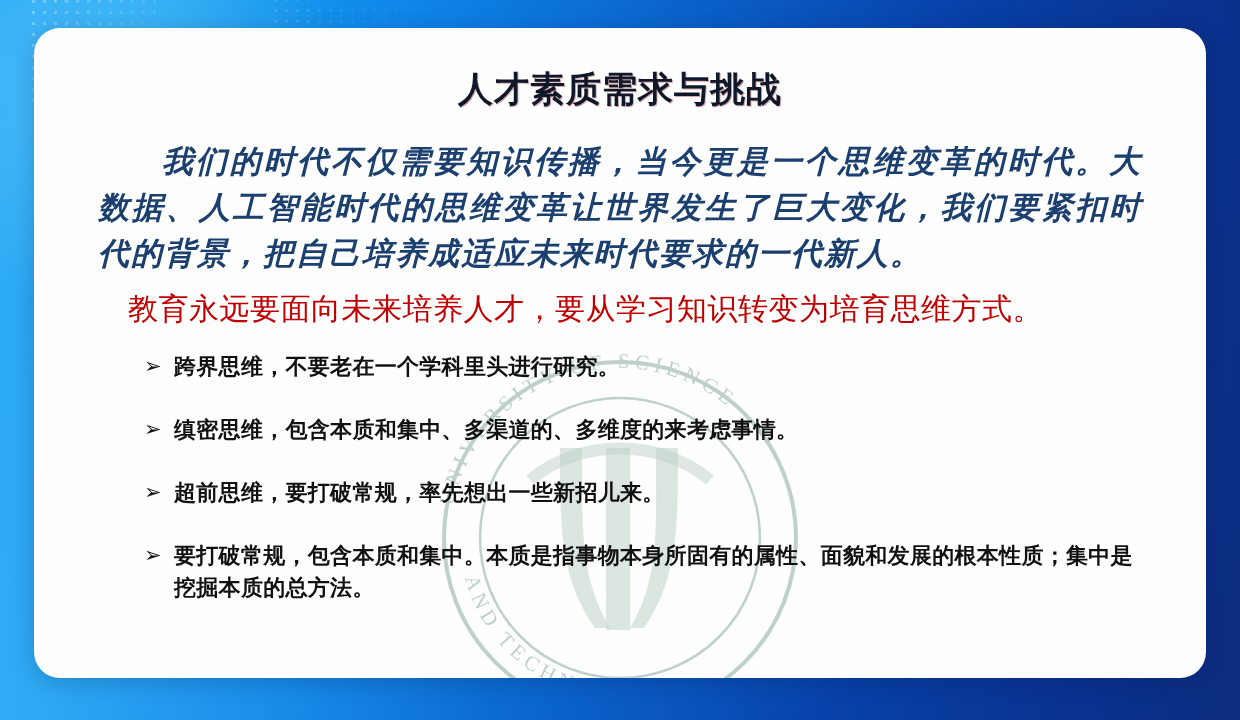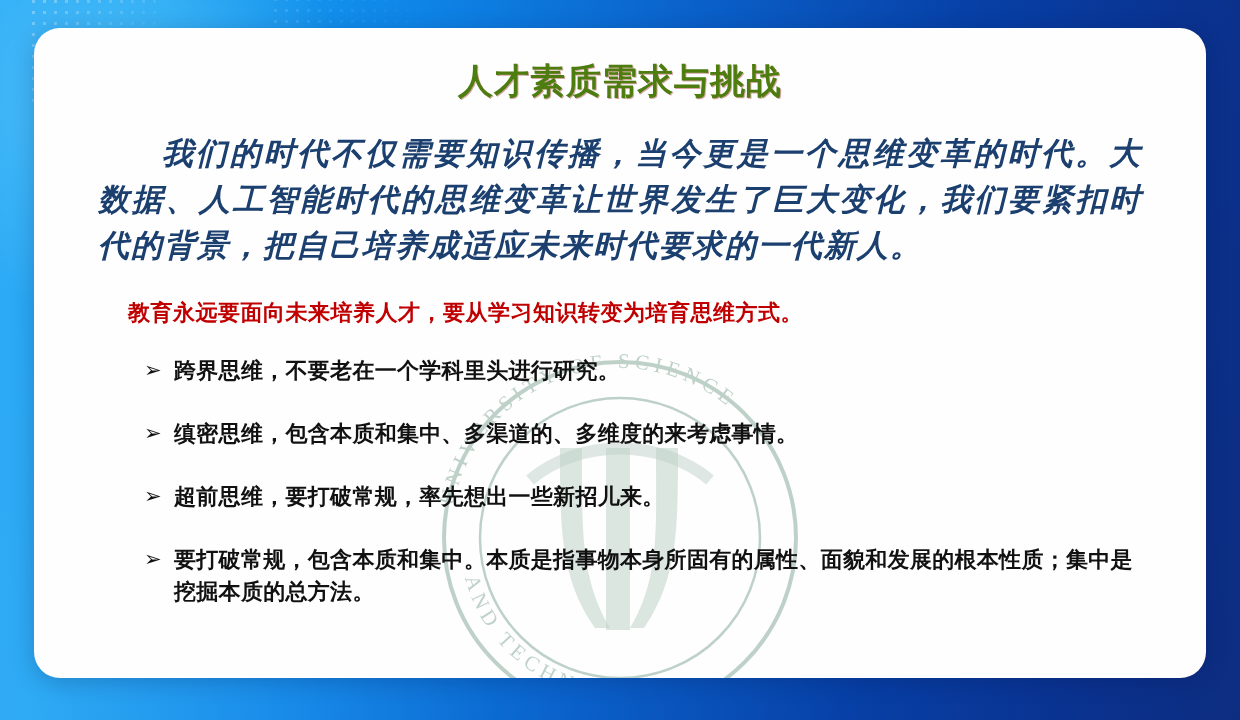--- a/index.html
+++ b/index.html
@@ -99,10 +99,10 @@
   }
 
   .slide-title {
-    margin: 0;
+    margin: 8px;
     padding-top: 30px;
     text-align: center;
-    color: #4d7c0f;
+    color: #0f172a;
     font-size: 35px;
     font-weight: bold;
     letter-spacing: 1px;

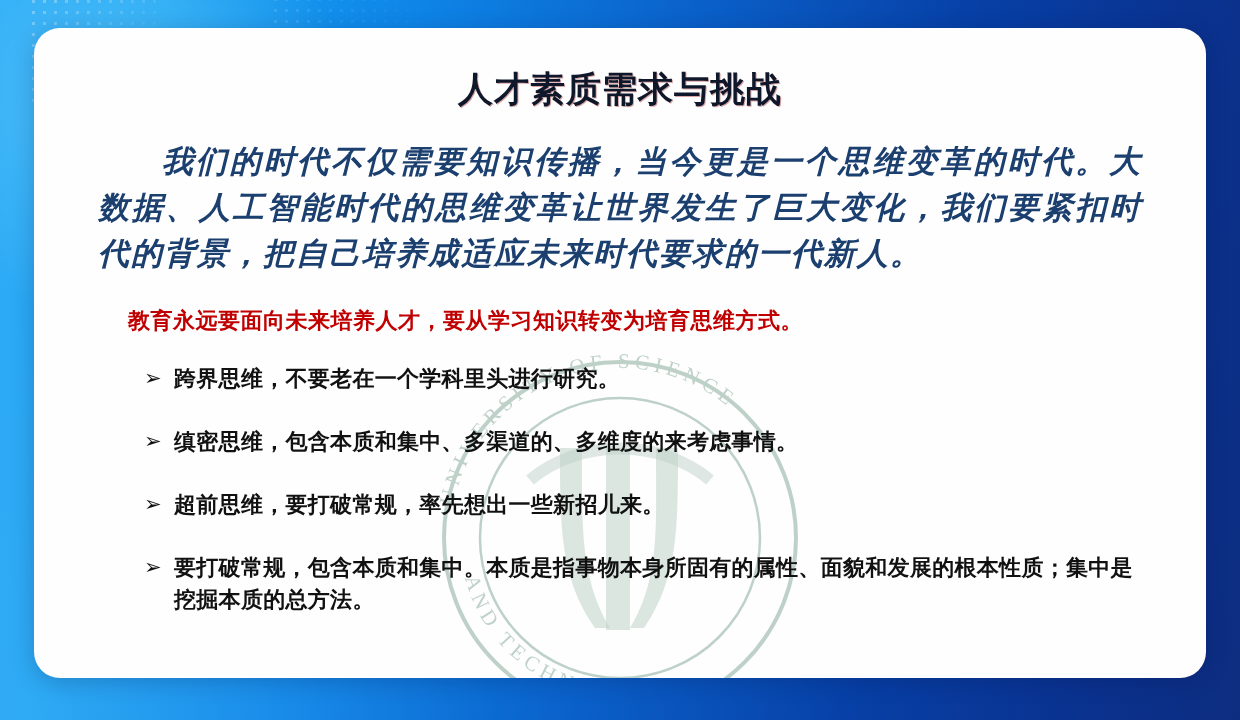--- a/index.html
+++ b/index.html
@@ -124,11 +124,11 @@
   }
 
   .red-line {
-    margin: 24px 0 0 0;
+    margin: 12px 0 0 0;
     padding-left: 68px;
     color: #c00000;
-    font-size: 22px;
-    font-weight: bold;
+    font-size: 30px;
+    font-weight: normal;
     letter-spacing: .5px;
     line-height: 40px;
   }

